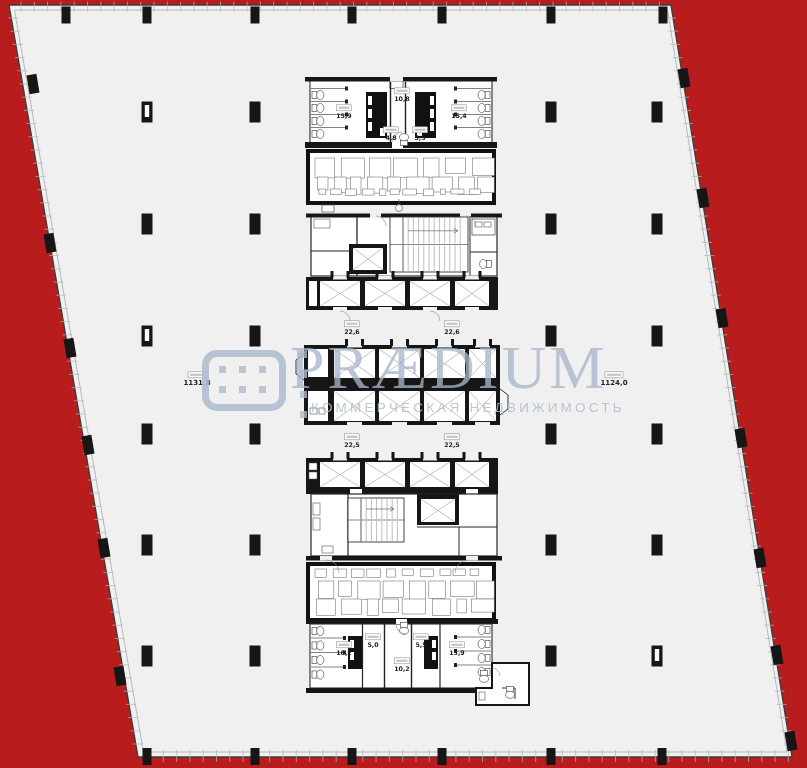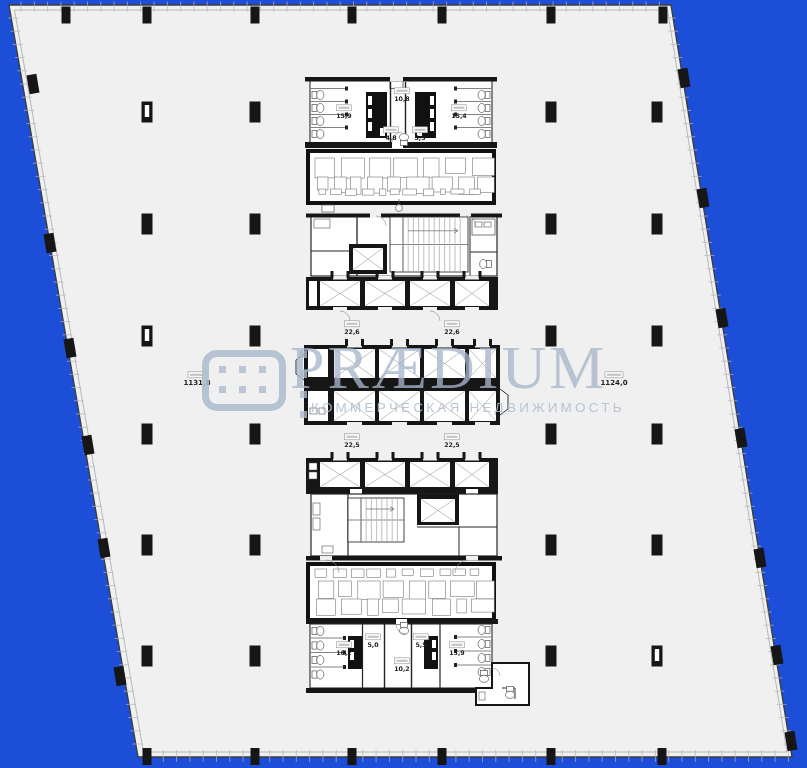--- a/index.html
+++ b/index.html
@@ -3,7 +3,7 @@
 <meta charset="utf-8">
 <style>
   html,body{margin:0;padding:0;background:#fff}
-  #stage{position:relative;width:807px;height:768px;background:#1d4ed8;overflow:hidden;
+  #stage{position:relative;width:807px;height:768px;background:#b91c1c;overflow:hidden;
          font-family:"DejaVu Sans",sans-serif}
   #plan{position:absolute;left:0;top:0}
   text.area{font-family:"DejaVu Sans",sans-serif;font-size:6.3px;font-weight:700;

